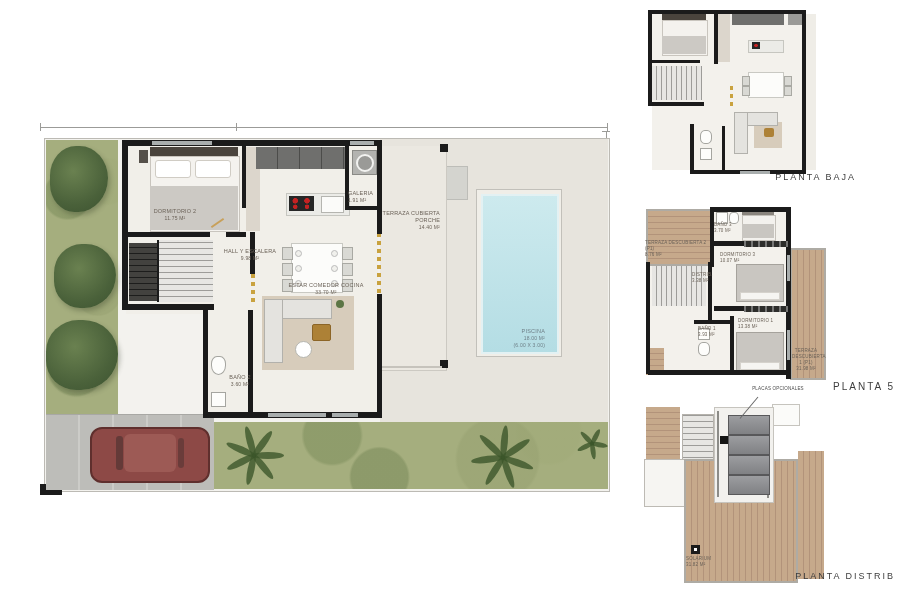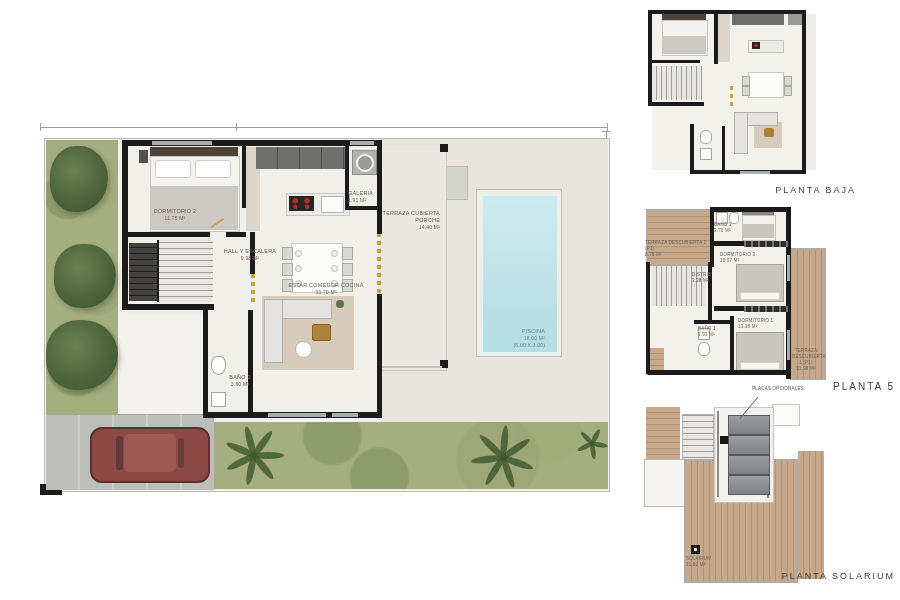--- a/index.html
+++ b/index.html
@@ -242,7 +242,7 @@
     <div class="wall" style="left:714px;top:10px;width:4px;height:54px"></div>
     <div class="wall" style="left:722px;top:126px;width:3px;height:48px"></div>
 
-    <div class="title" style="left:754px;top:185px;width:102px">PLANTA BAJA</div>
+    <div class="title" style="left:754px;top:172px;width:102px">PLANTA BAJA</div>
   </div>
 
   <div>

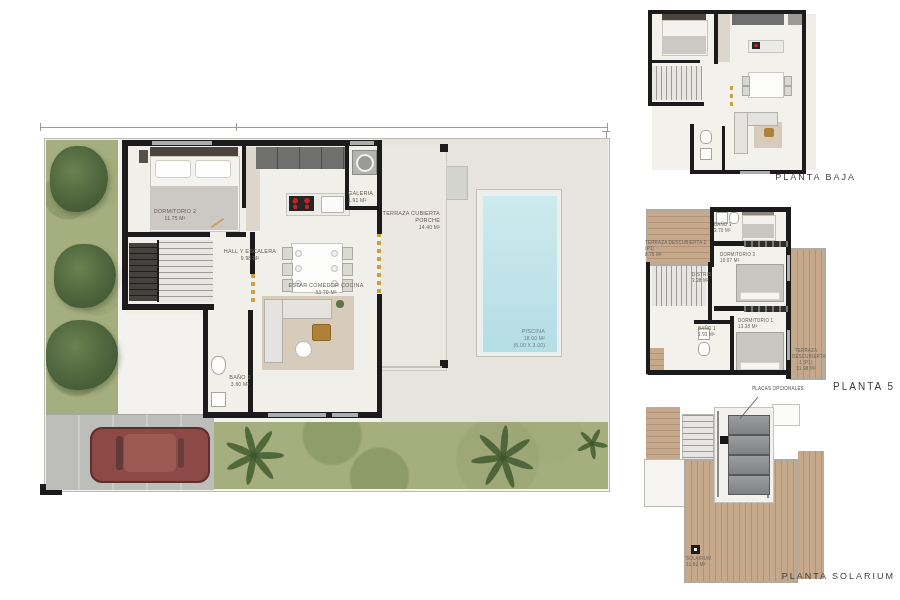--- a/index.html
+++ b/index.html
@@ -345,7 +345,7 @@
       <span class="ar">31.82 m²</span>
     </div>
 
-    <div class="title" style="left:765px;top:571px;width:130px">PLANTA SOLARIUM</div>
+    <div class="title" style="left:765px;top:571px;width:130px">PLANTA DISTRIB</div>
   </div>
 
 </div>

